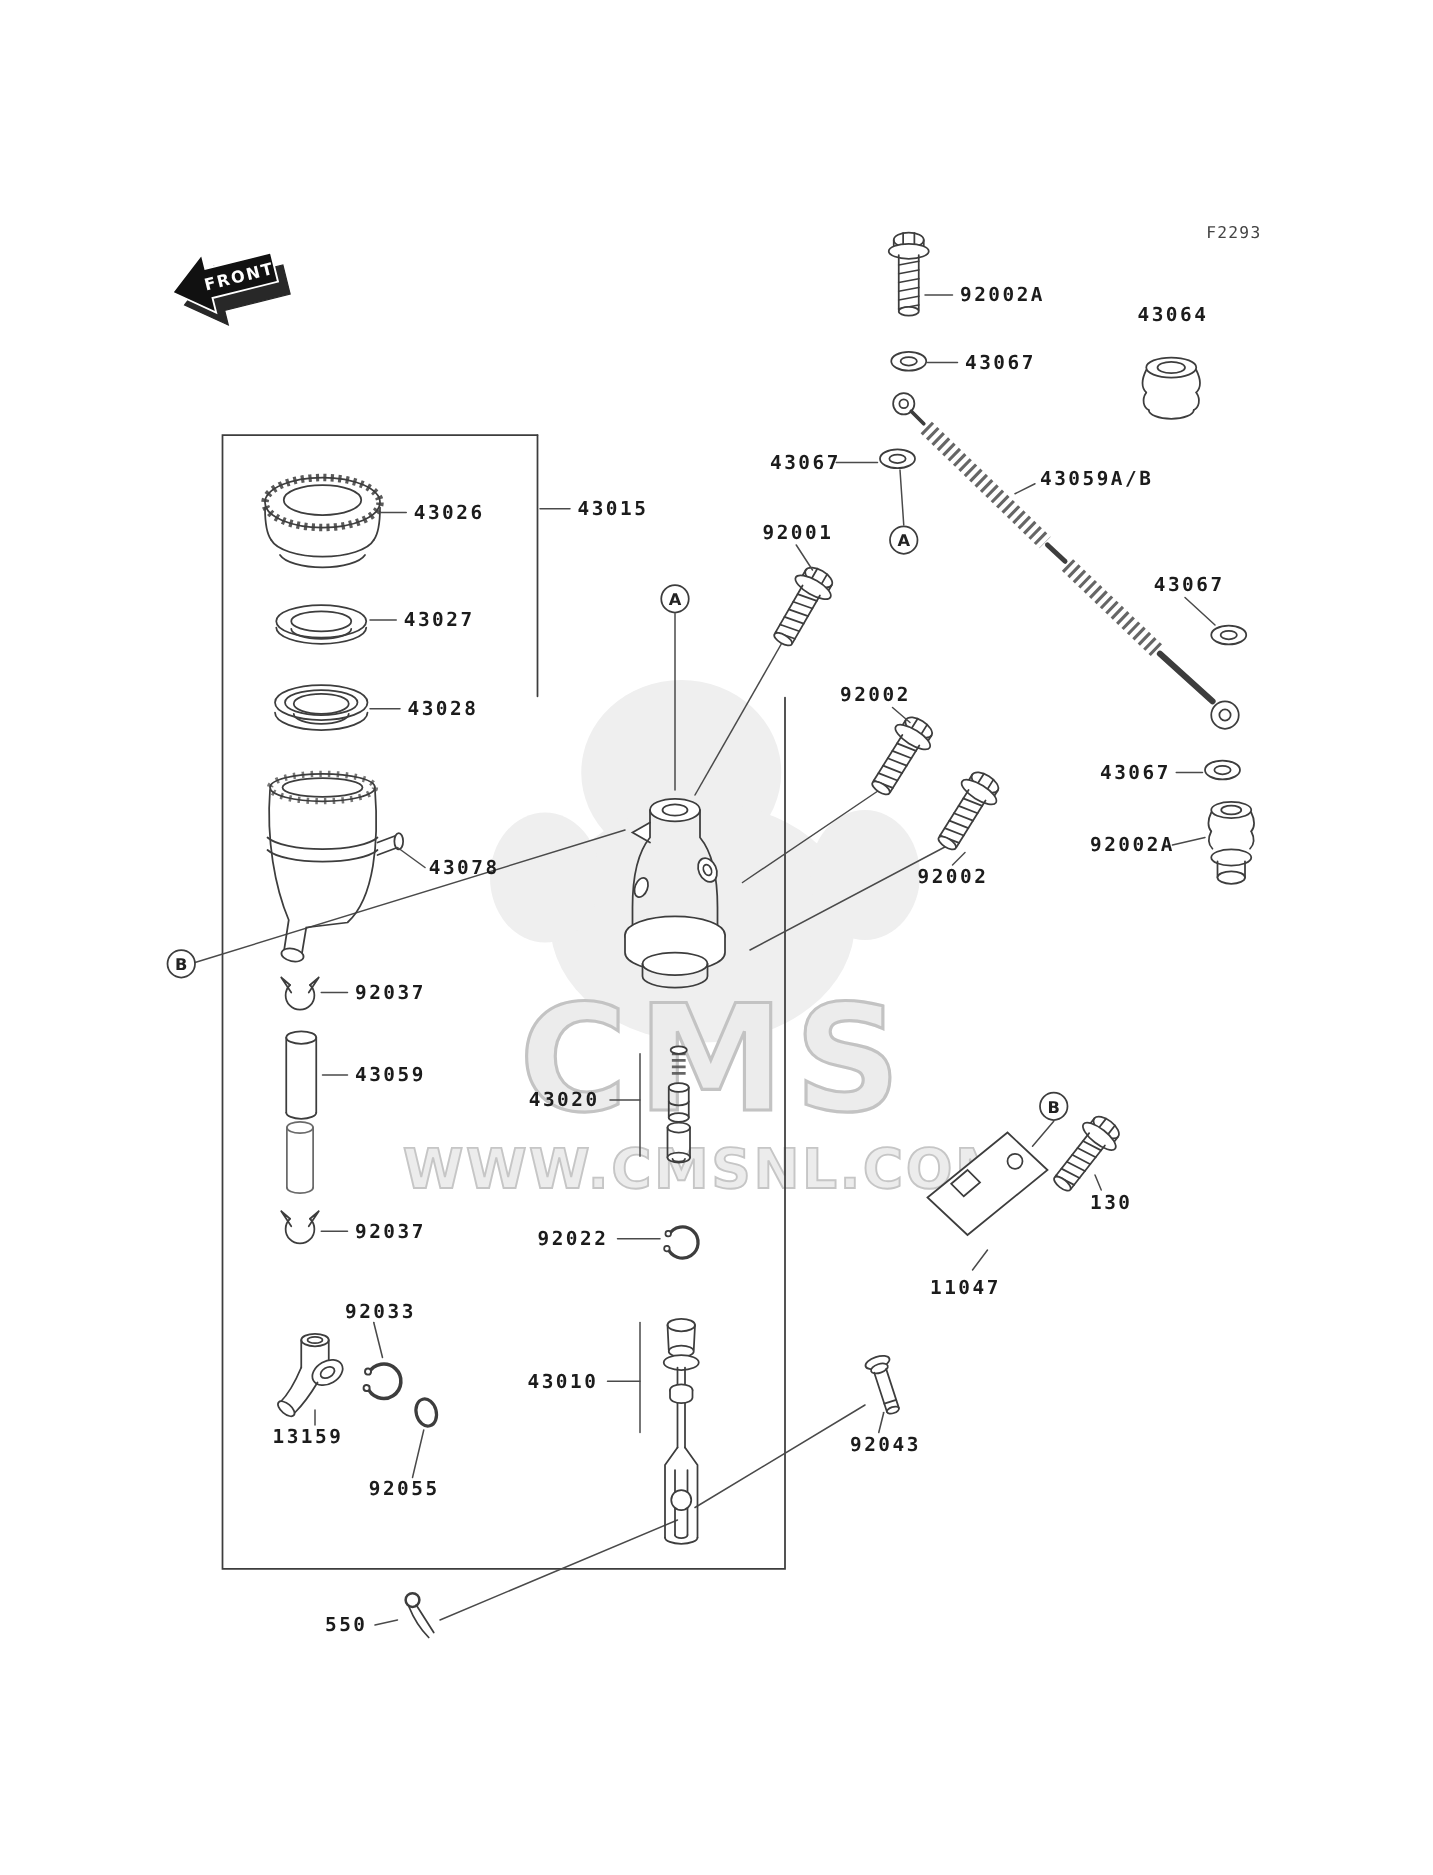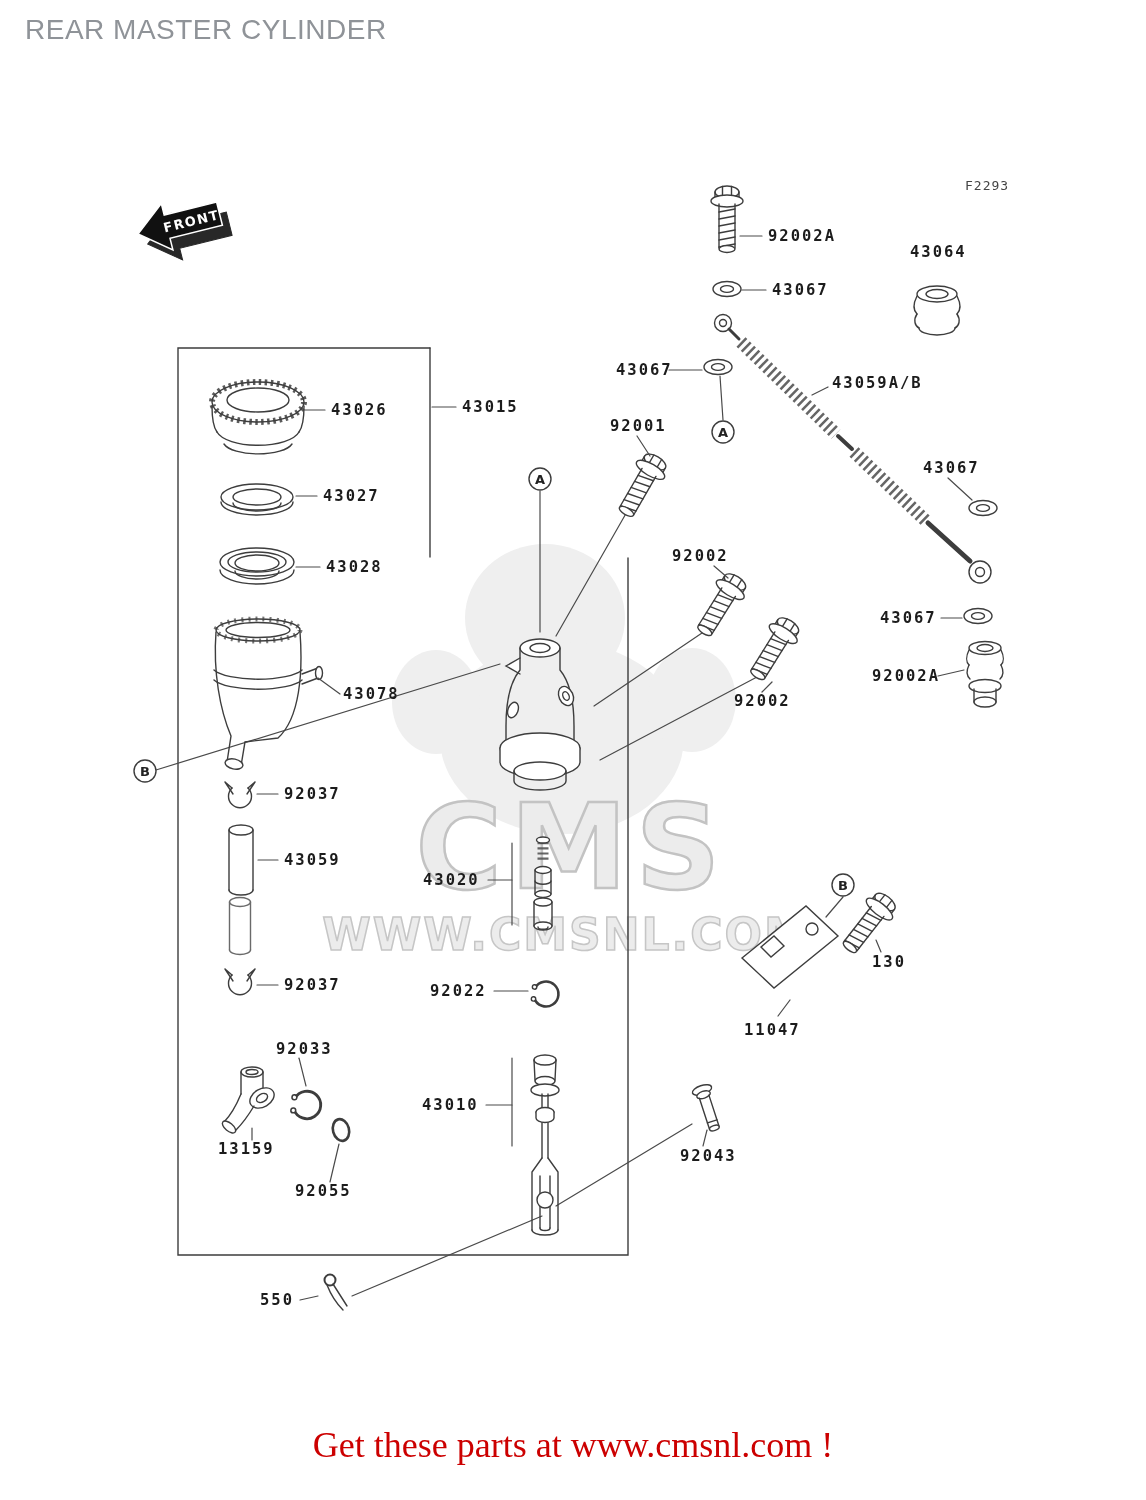--- a/index.html
+++ b/index.html
@@ -28,7 +28,6 @@
 
 <div class="page">
 
-  <div class="page-title">REAR MASTER CYLINDER</div>
 
   <svg width="1146" height="1500" viewBox="0 0 1146 1500">
 

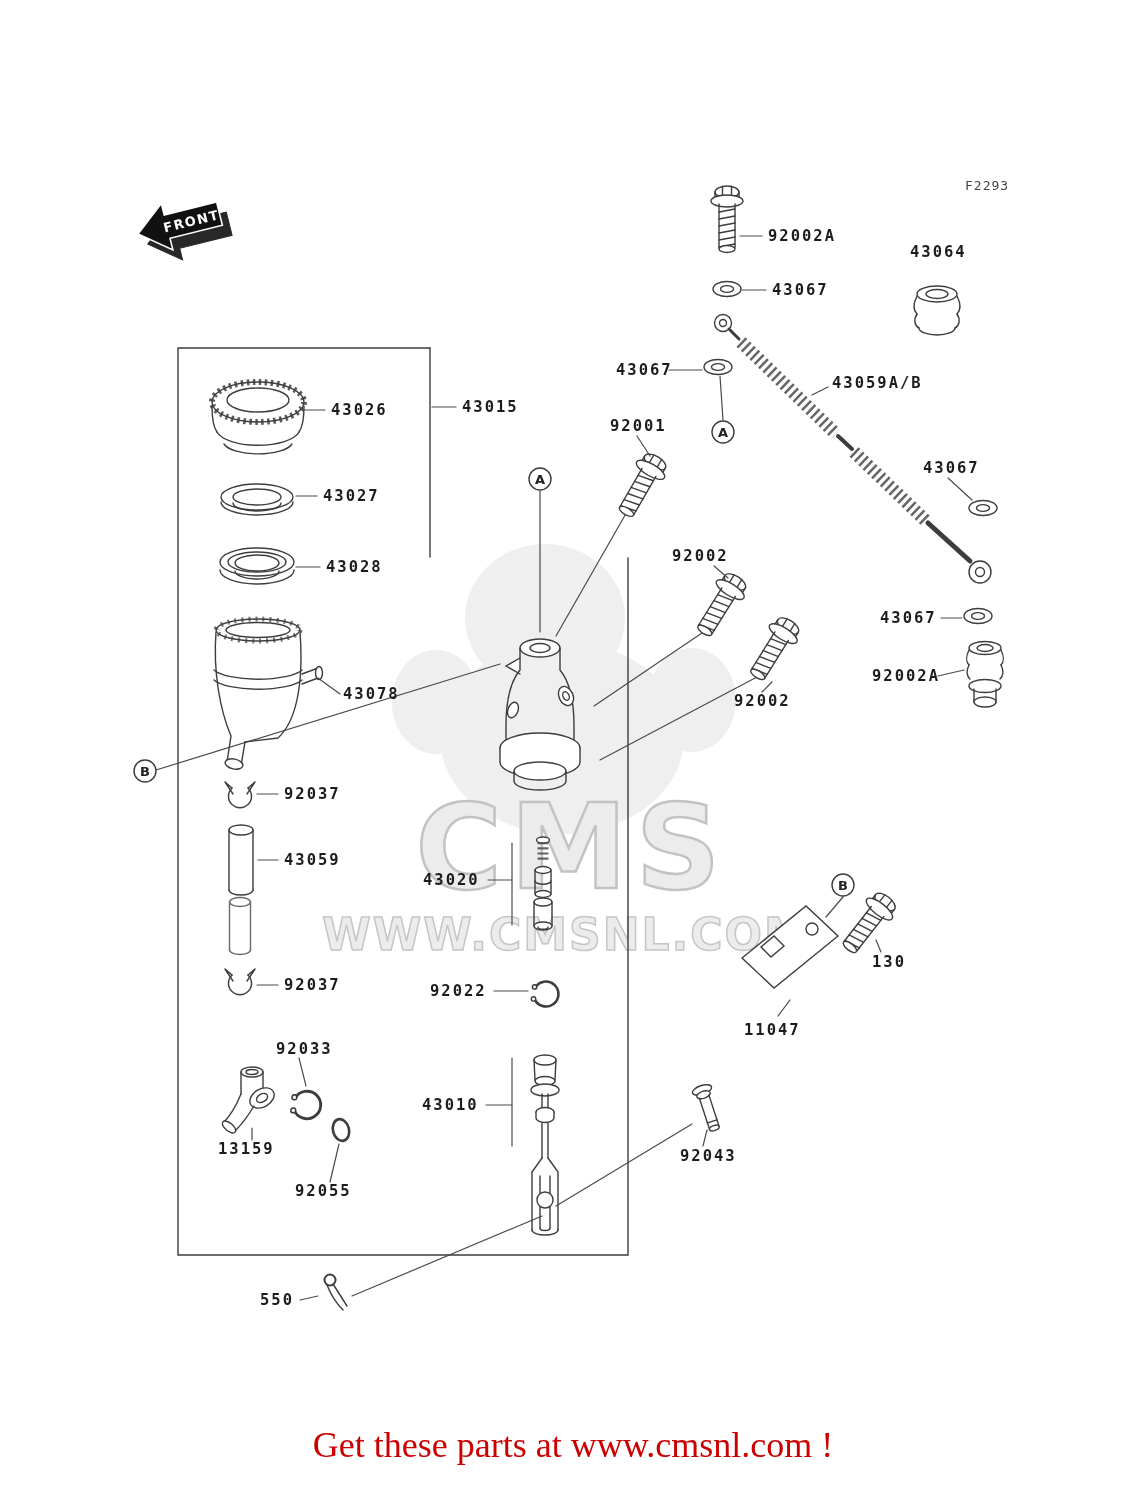--- a/index.html
+++ b/index.html
@@ -362,7 +362,6 @@
     <text class="figcode" x="965" y="190">F2293</text>
   </svg>
 
-  <div class="footer-link">Get these parts at www.cmsnl.com !</div>
 </div>
 
 </body></html>

